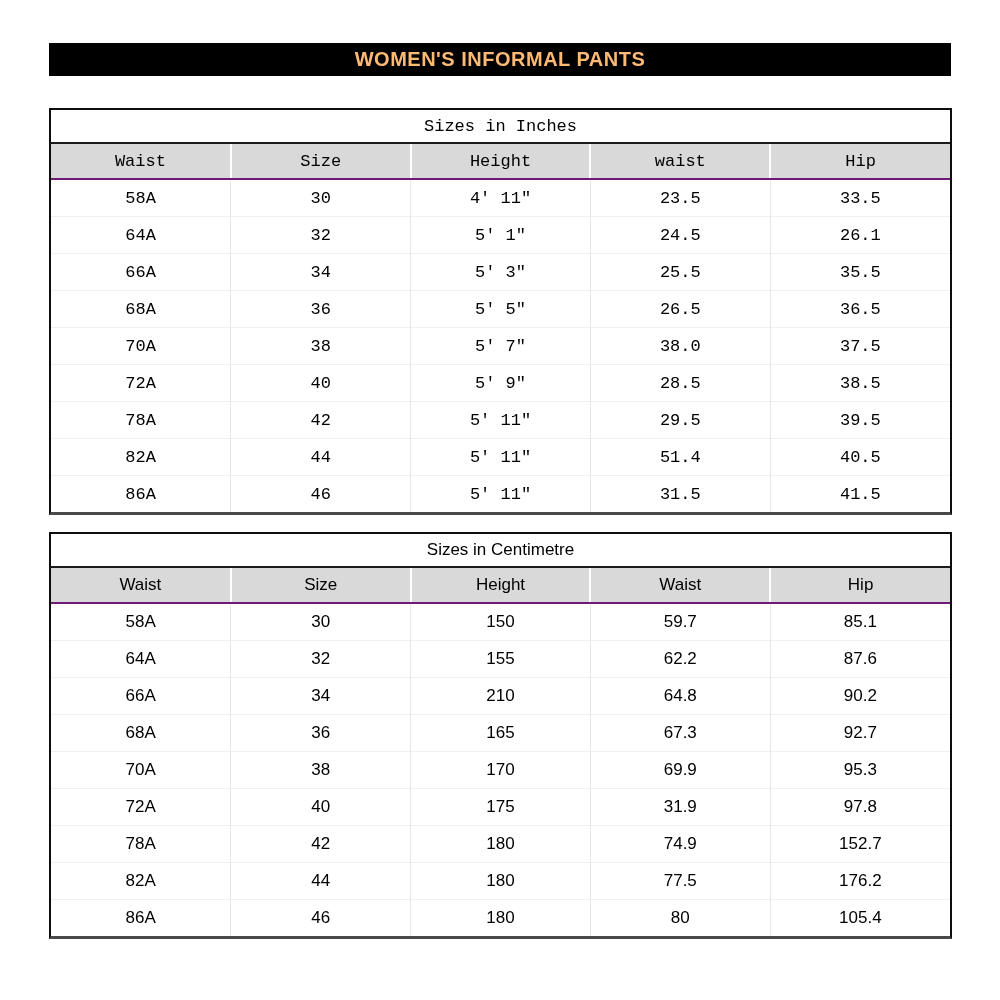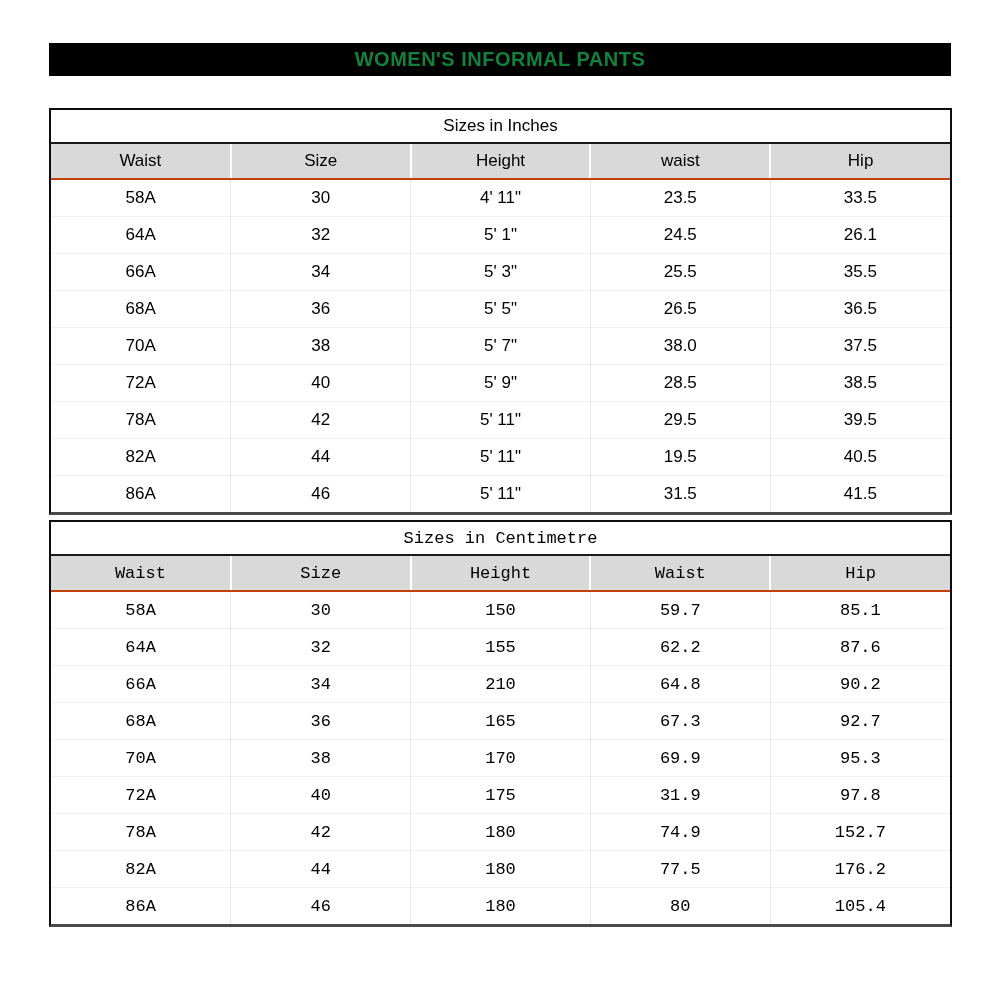--- a/index.html
+++ b/index.html
@@ -22,7 +22,7 @@
     width: 902px;
     height: 33px;
     background: #000000;
-    color: #15803d;
+    color: #fdba74;
     display: flex;
     align-items: center;
     justify-content: center;

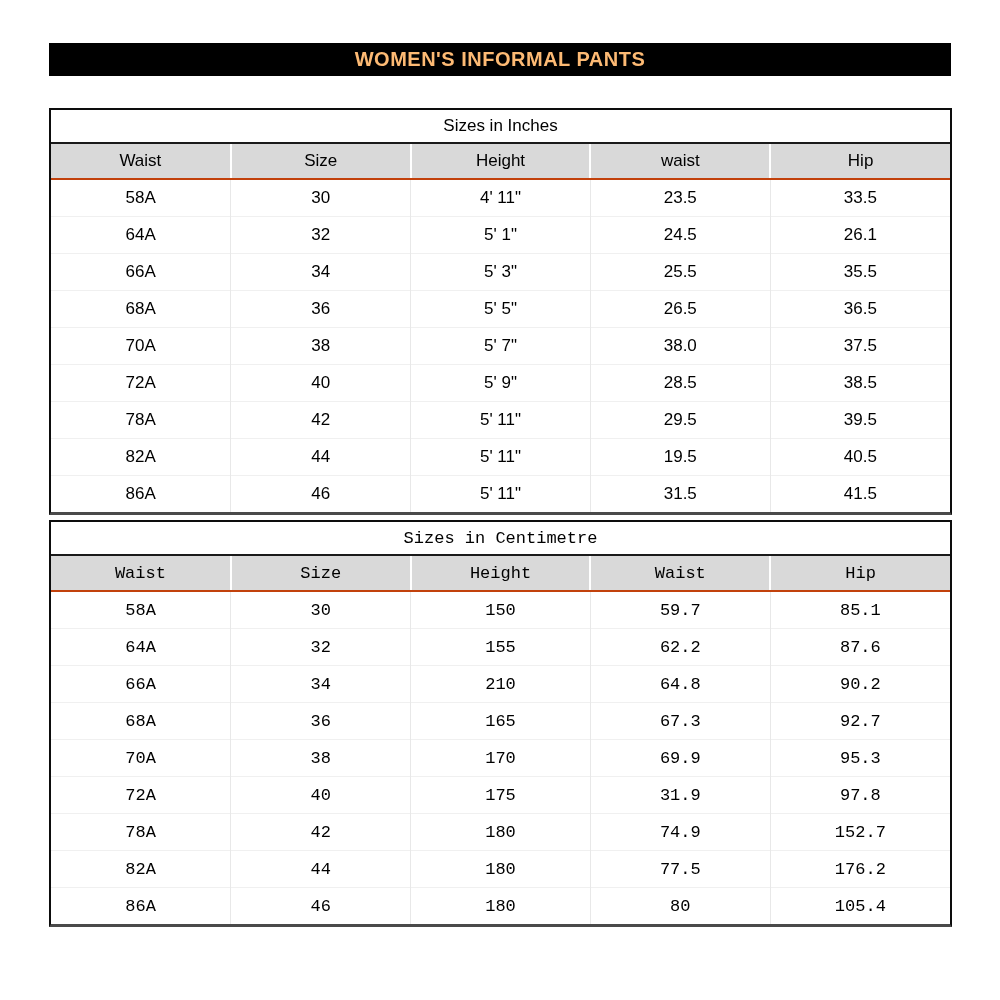--- a/index.html
+++ b/index.html
@@ -39,7 +39,7 @@
     box-sizing: border-box;
     background: #ffffff;
   }
-  .size-table.inches { top: 108px; }
+  .size-table.inches { top: 108px; font-family: Liberation Mono, monospace; }
   .size-table.cm     { top: 520px; font-family: Liberation Mono, monospace; }
   .tbl-caption {
     height: 32px;

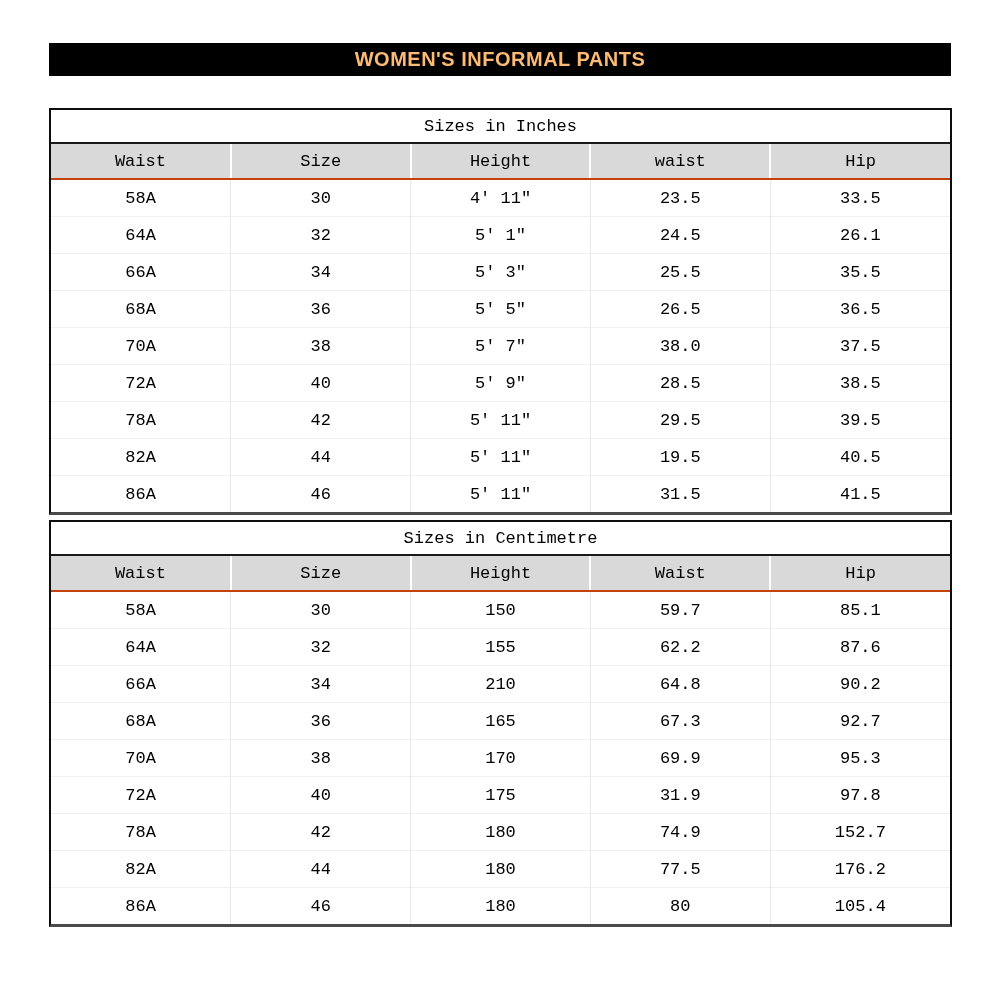--- a/index.html
+++ b/index.html
@@ -62,7 +62,7 @@
     height: 32px;
     text-align: center;
     vertical-align: middle;
-    border-bottom: 2px solid #c2410c;
+    border-bottom: 2px solid #701a75;
   }
   thead th + th {
     border-left: 2px solid #ffffff;

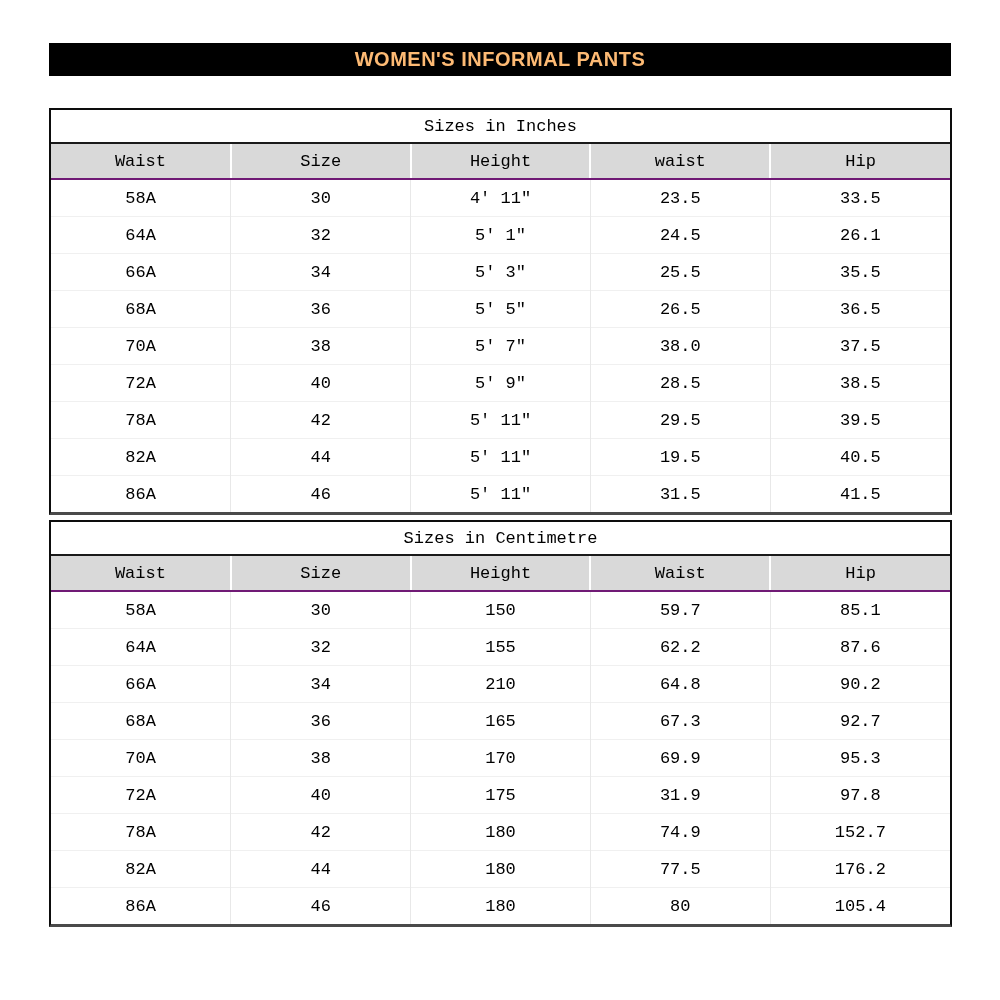--- a/index.html
+++ b/index.html
@@ -154,7 +154,7 @@
             <td>82A</td>
             <td>44</td>
             <td>5' 11"</td>
-            <td>19.5</td>
+            <td>51.4</td>
             <td>40.5</td>
           </tr>
           <tr>

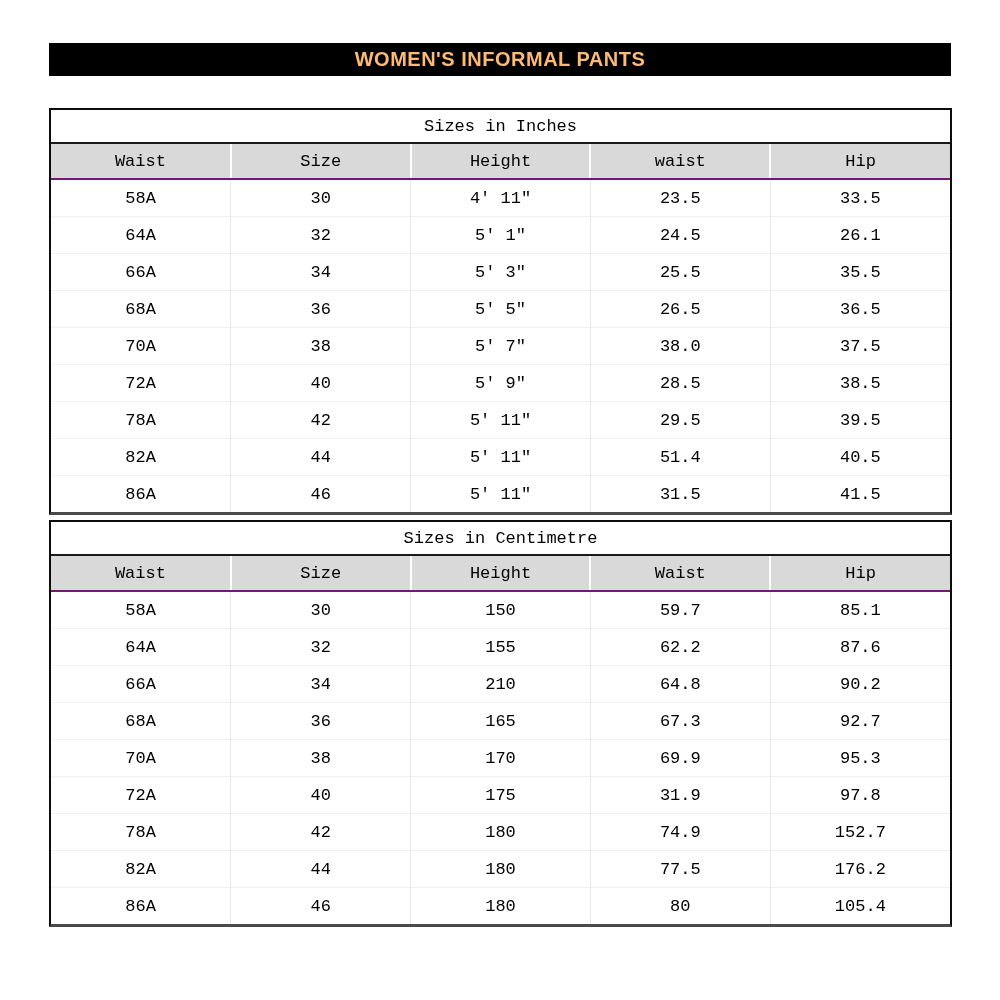--- a/index.html
+++ b/index.html
@@ -40,7 +40,7 @@
     background: #ffffff;
   }
   .size-table.inches { top: 108px; font-family: Liberation Mono, monospace; }
-  .size-table.cm     { top: 520px; font-family: Liberation Mono, monospace; }
+  .size-table.cm     { top: 532px; }
   .tbl-caption {
     height: 32px;
     display: flex;

